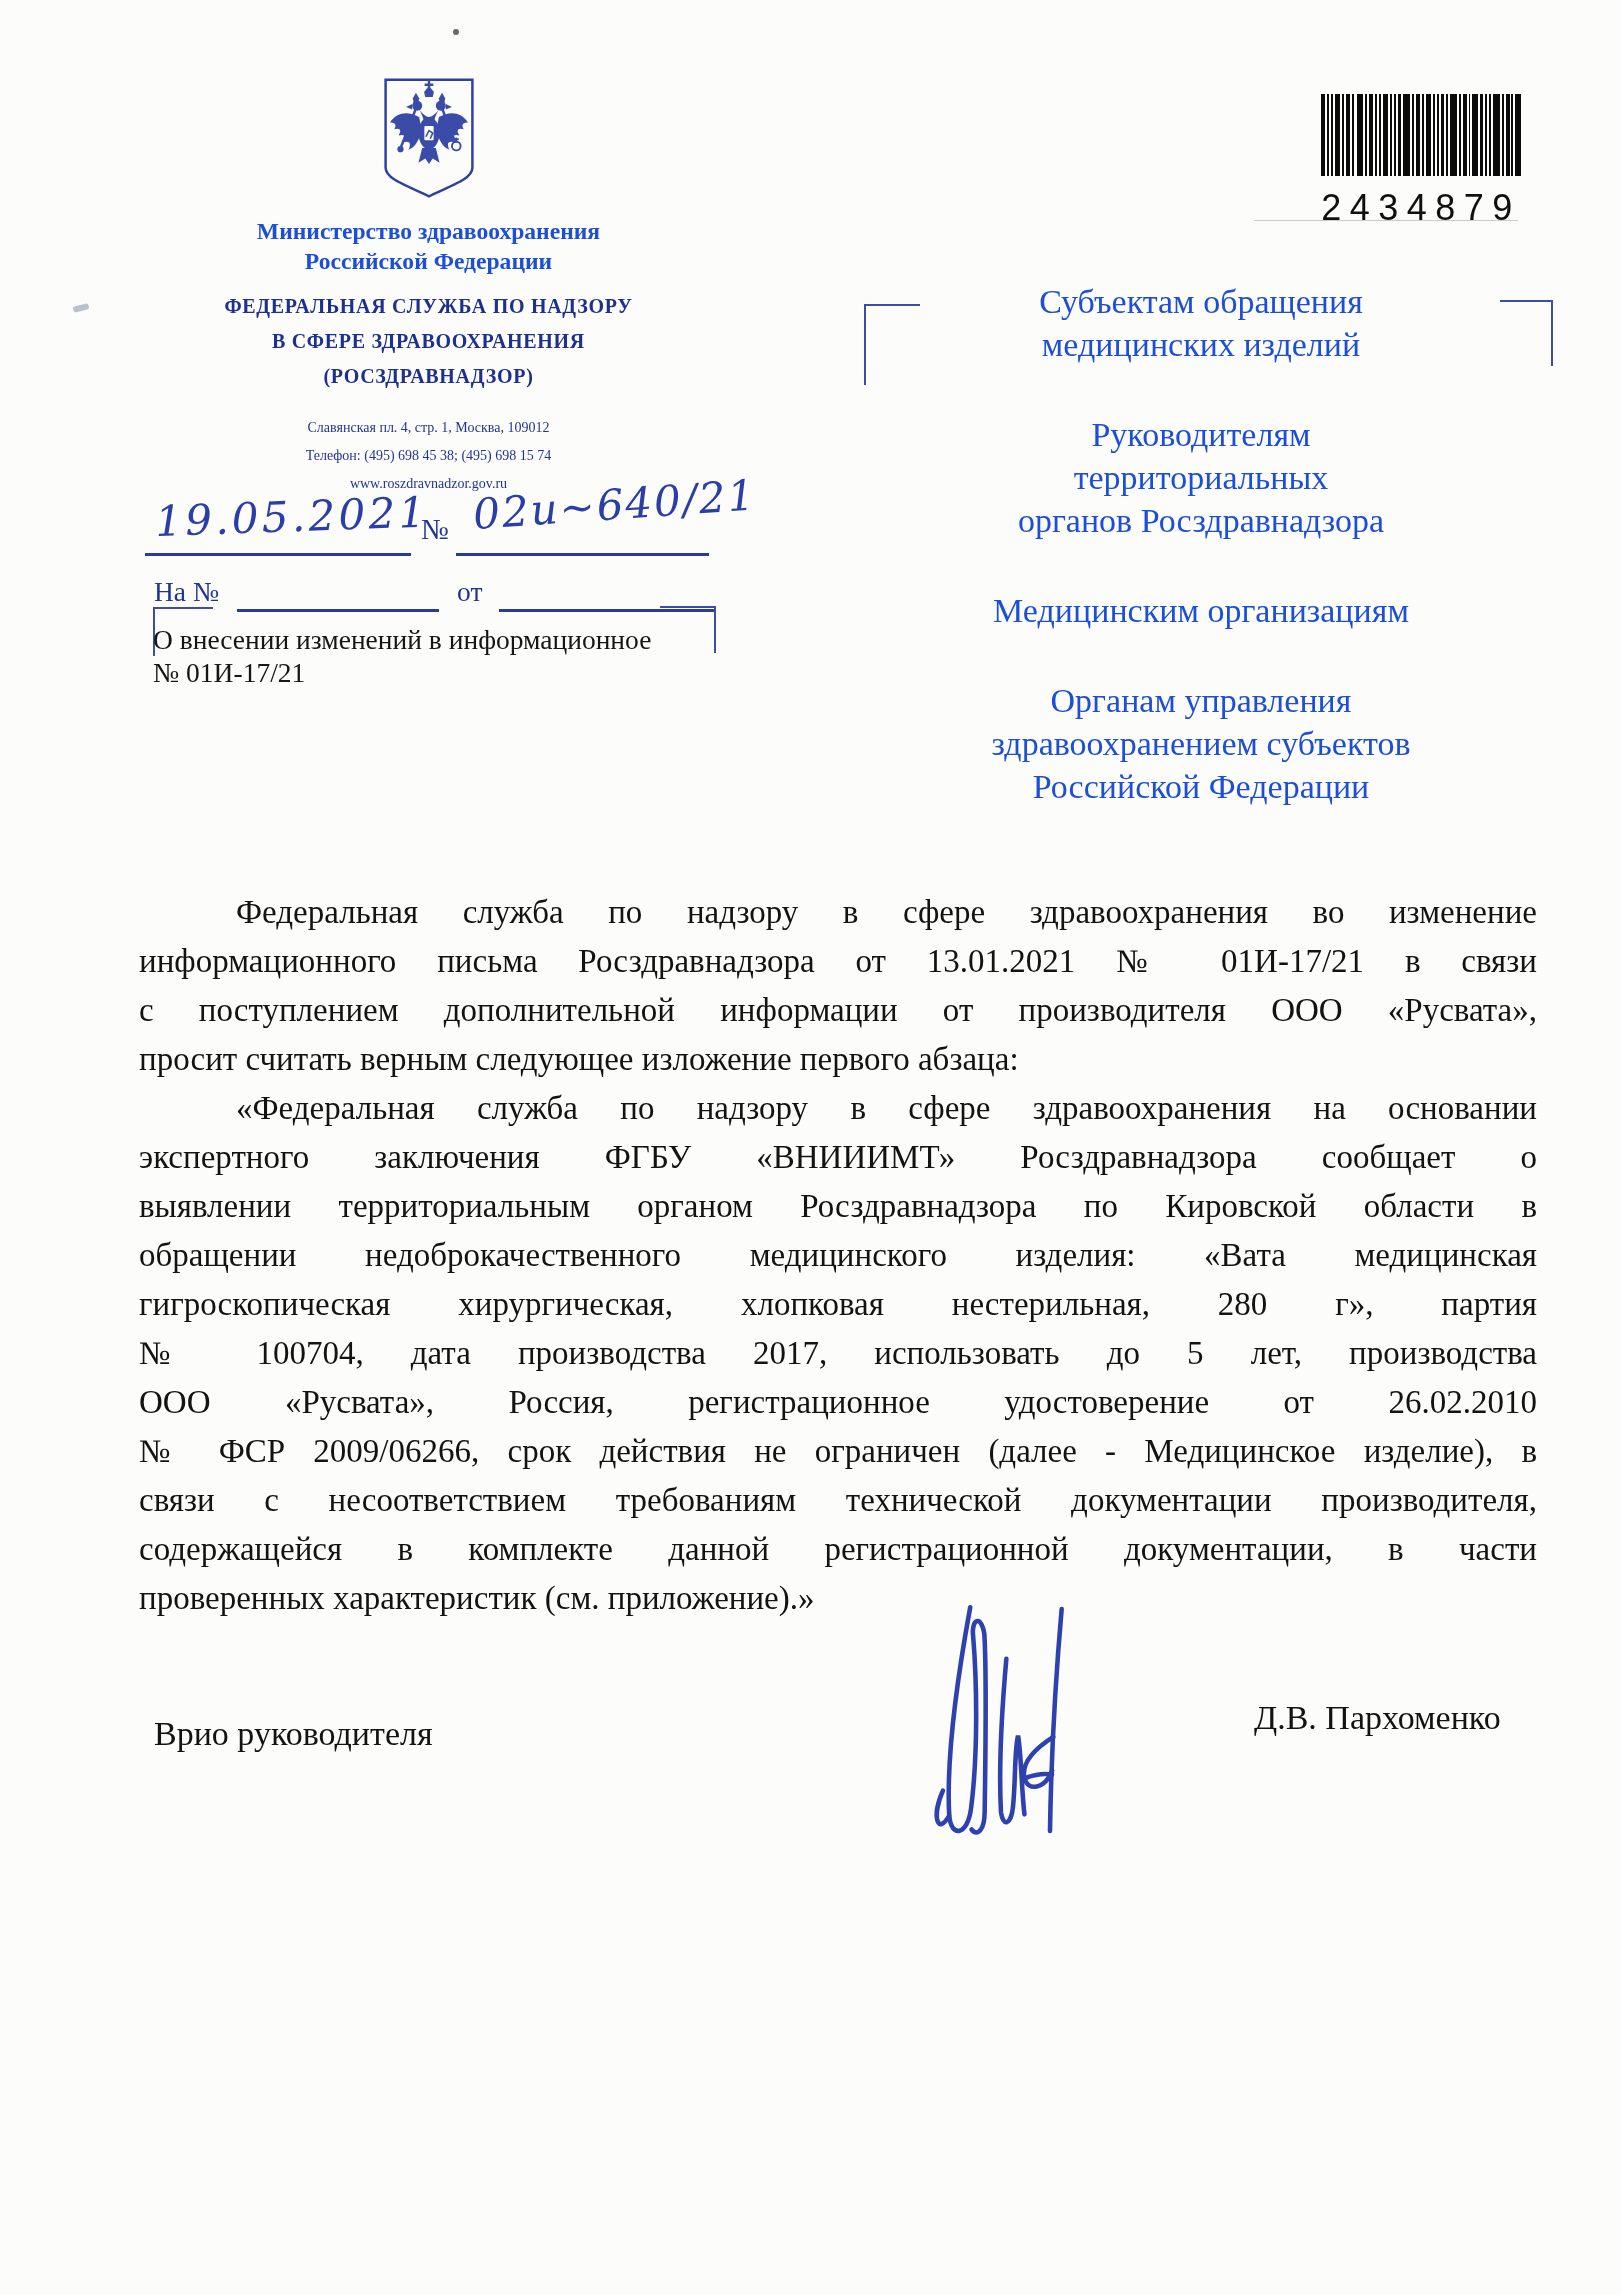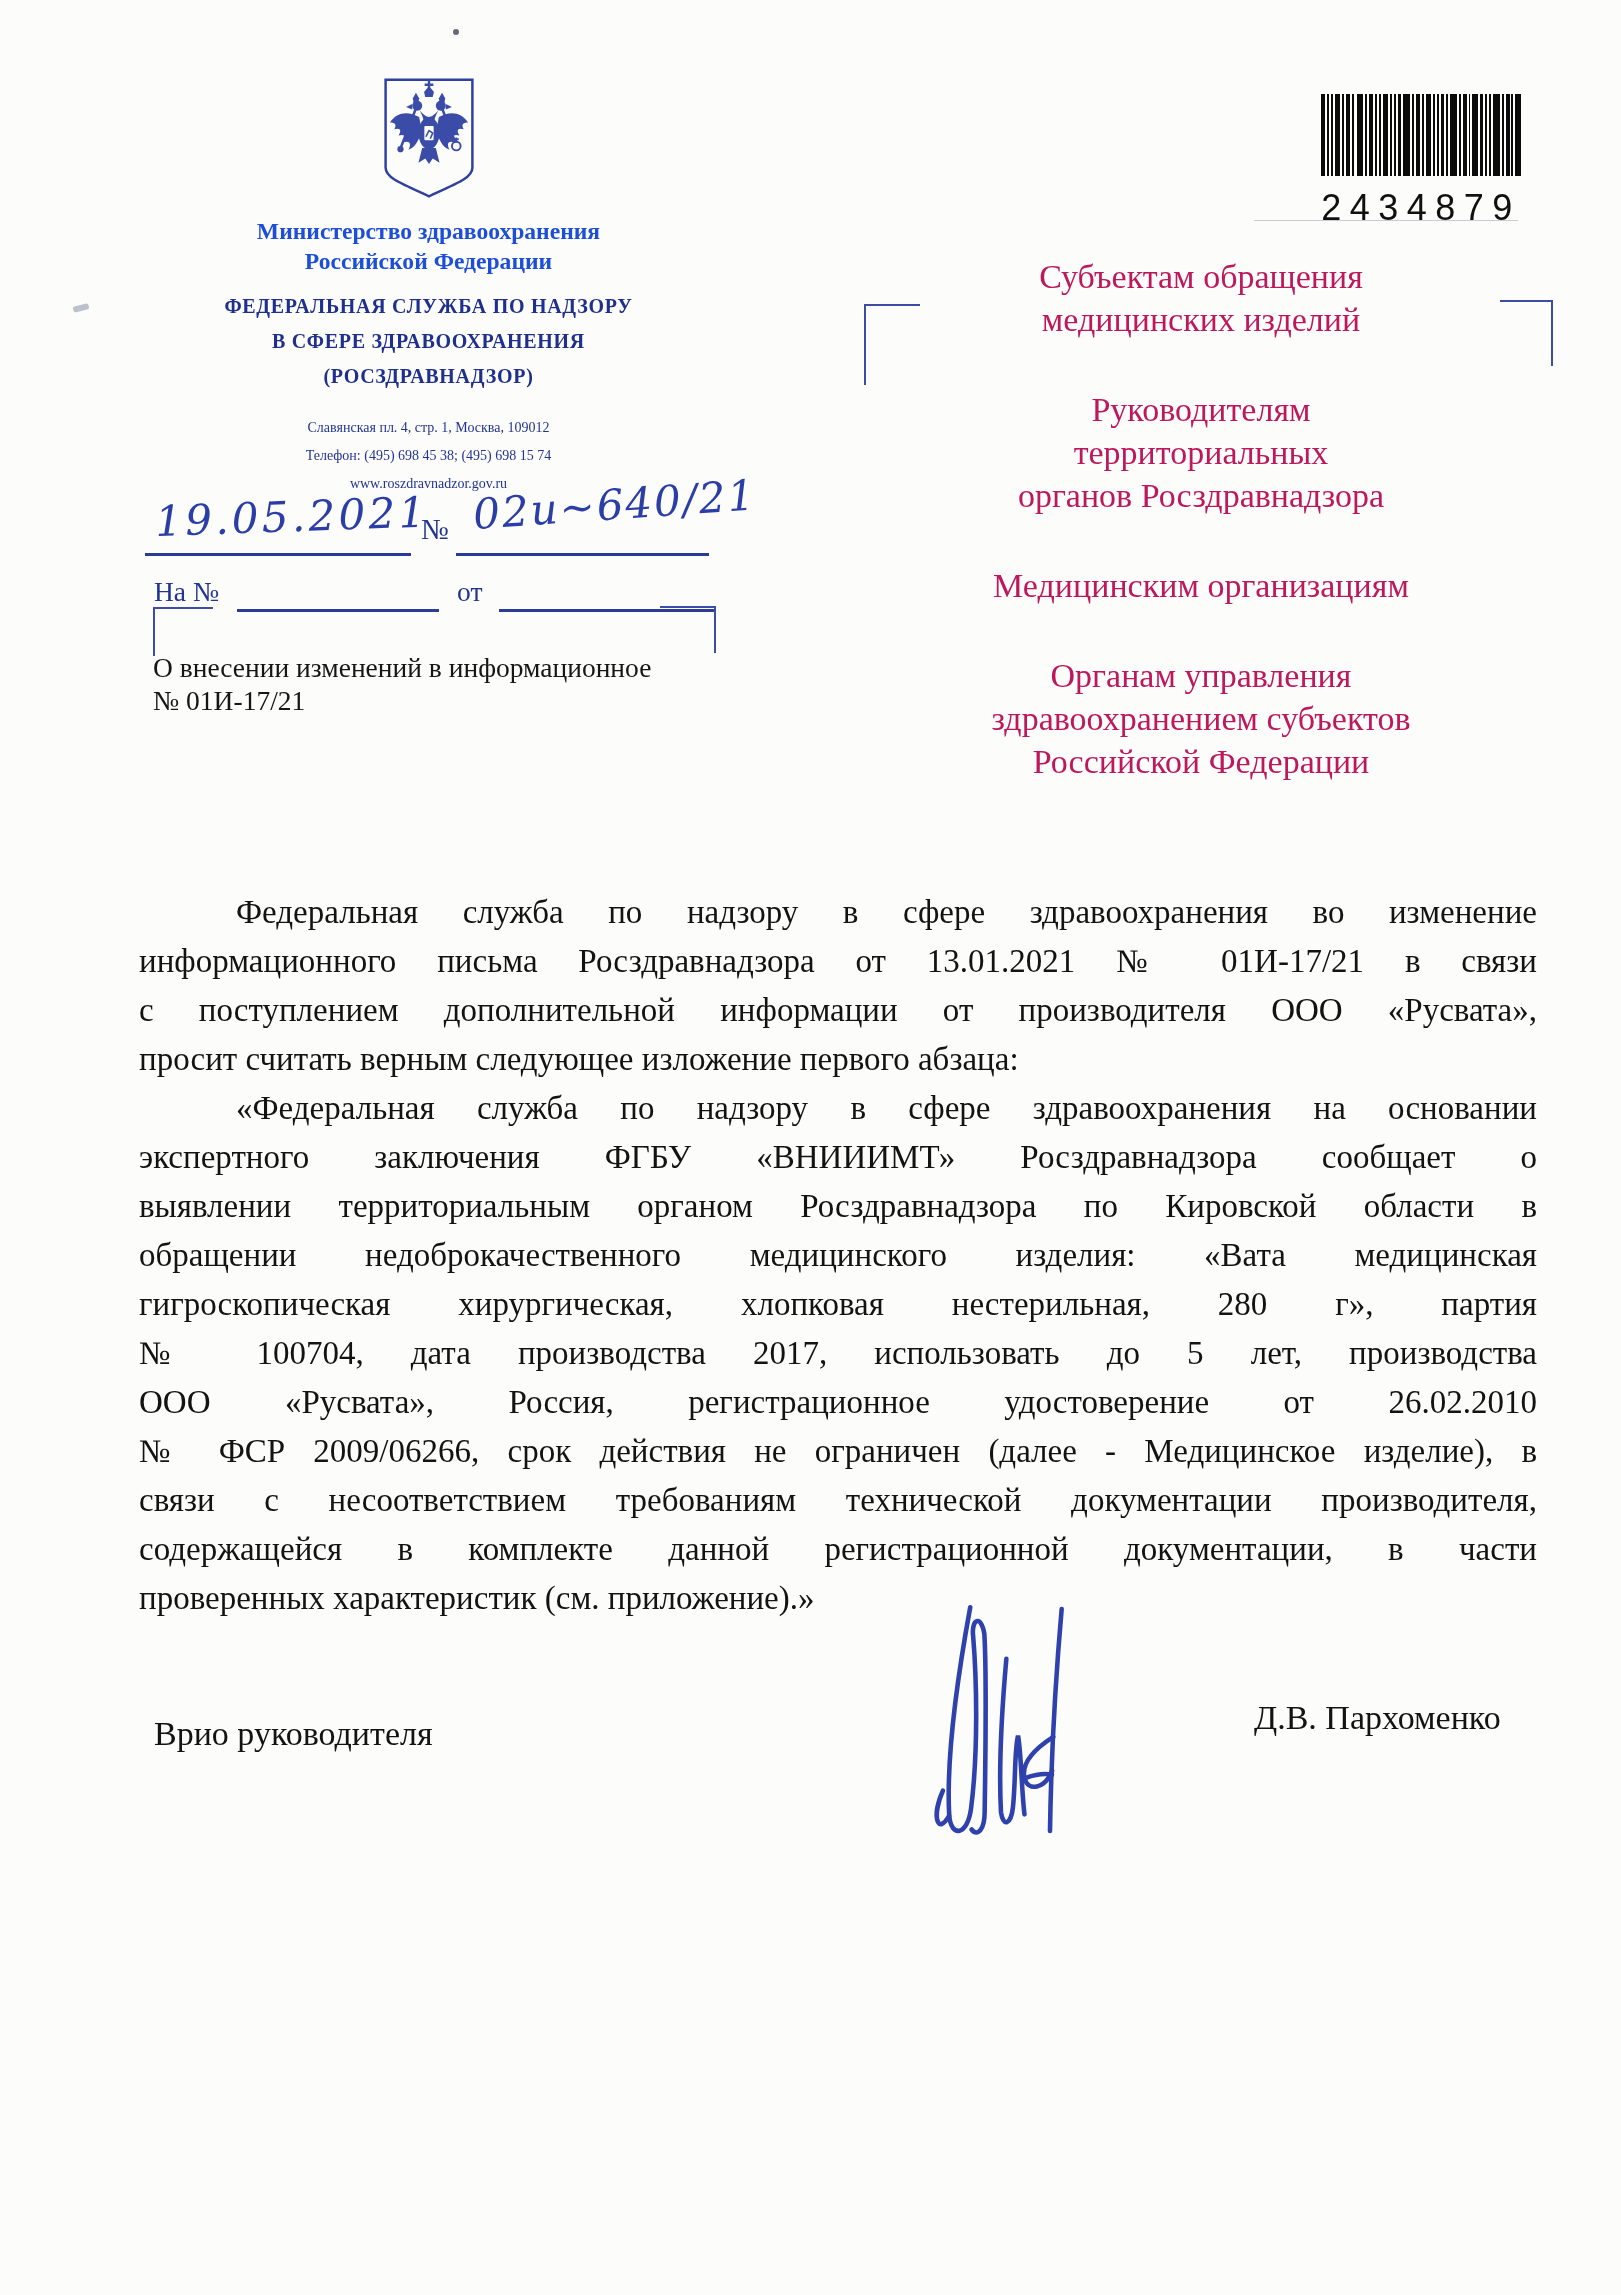--- a/index.html
+++ b/index.html
@@ -50,7 +50,7 @@
 
   
   .recipients{left:841px;top:255px;width:720px;text-align:center;}
-  .recipient{font-size:34px;line-height:43px;color:#be185d;white-space:pre-line;margin-bottom:47px;}
+  .recipient{font-size:34px;line-height:43px;color:#1d4ed8;white-space:pre-line;margin-bottom:47px;margin-top:25px;}
 
   
   .body-text{left:139px;top:888px;width:1398px;}

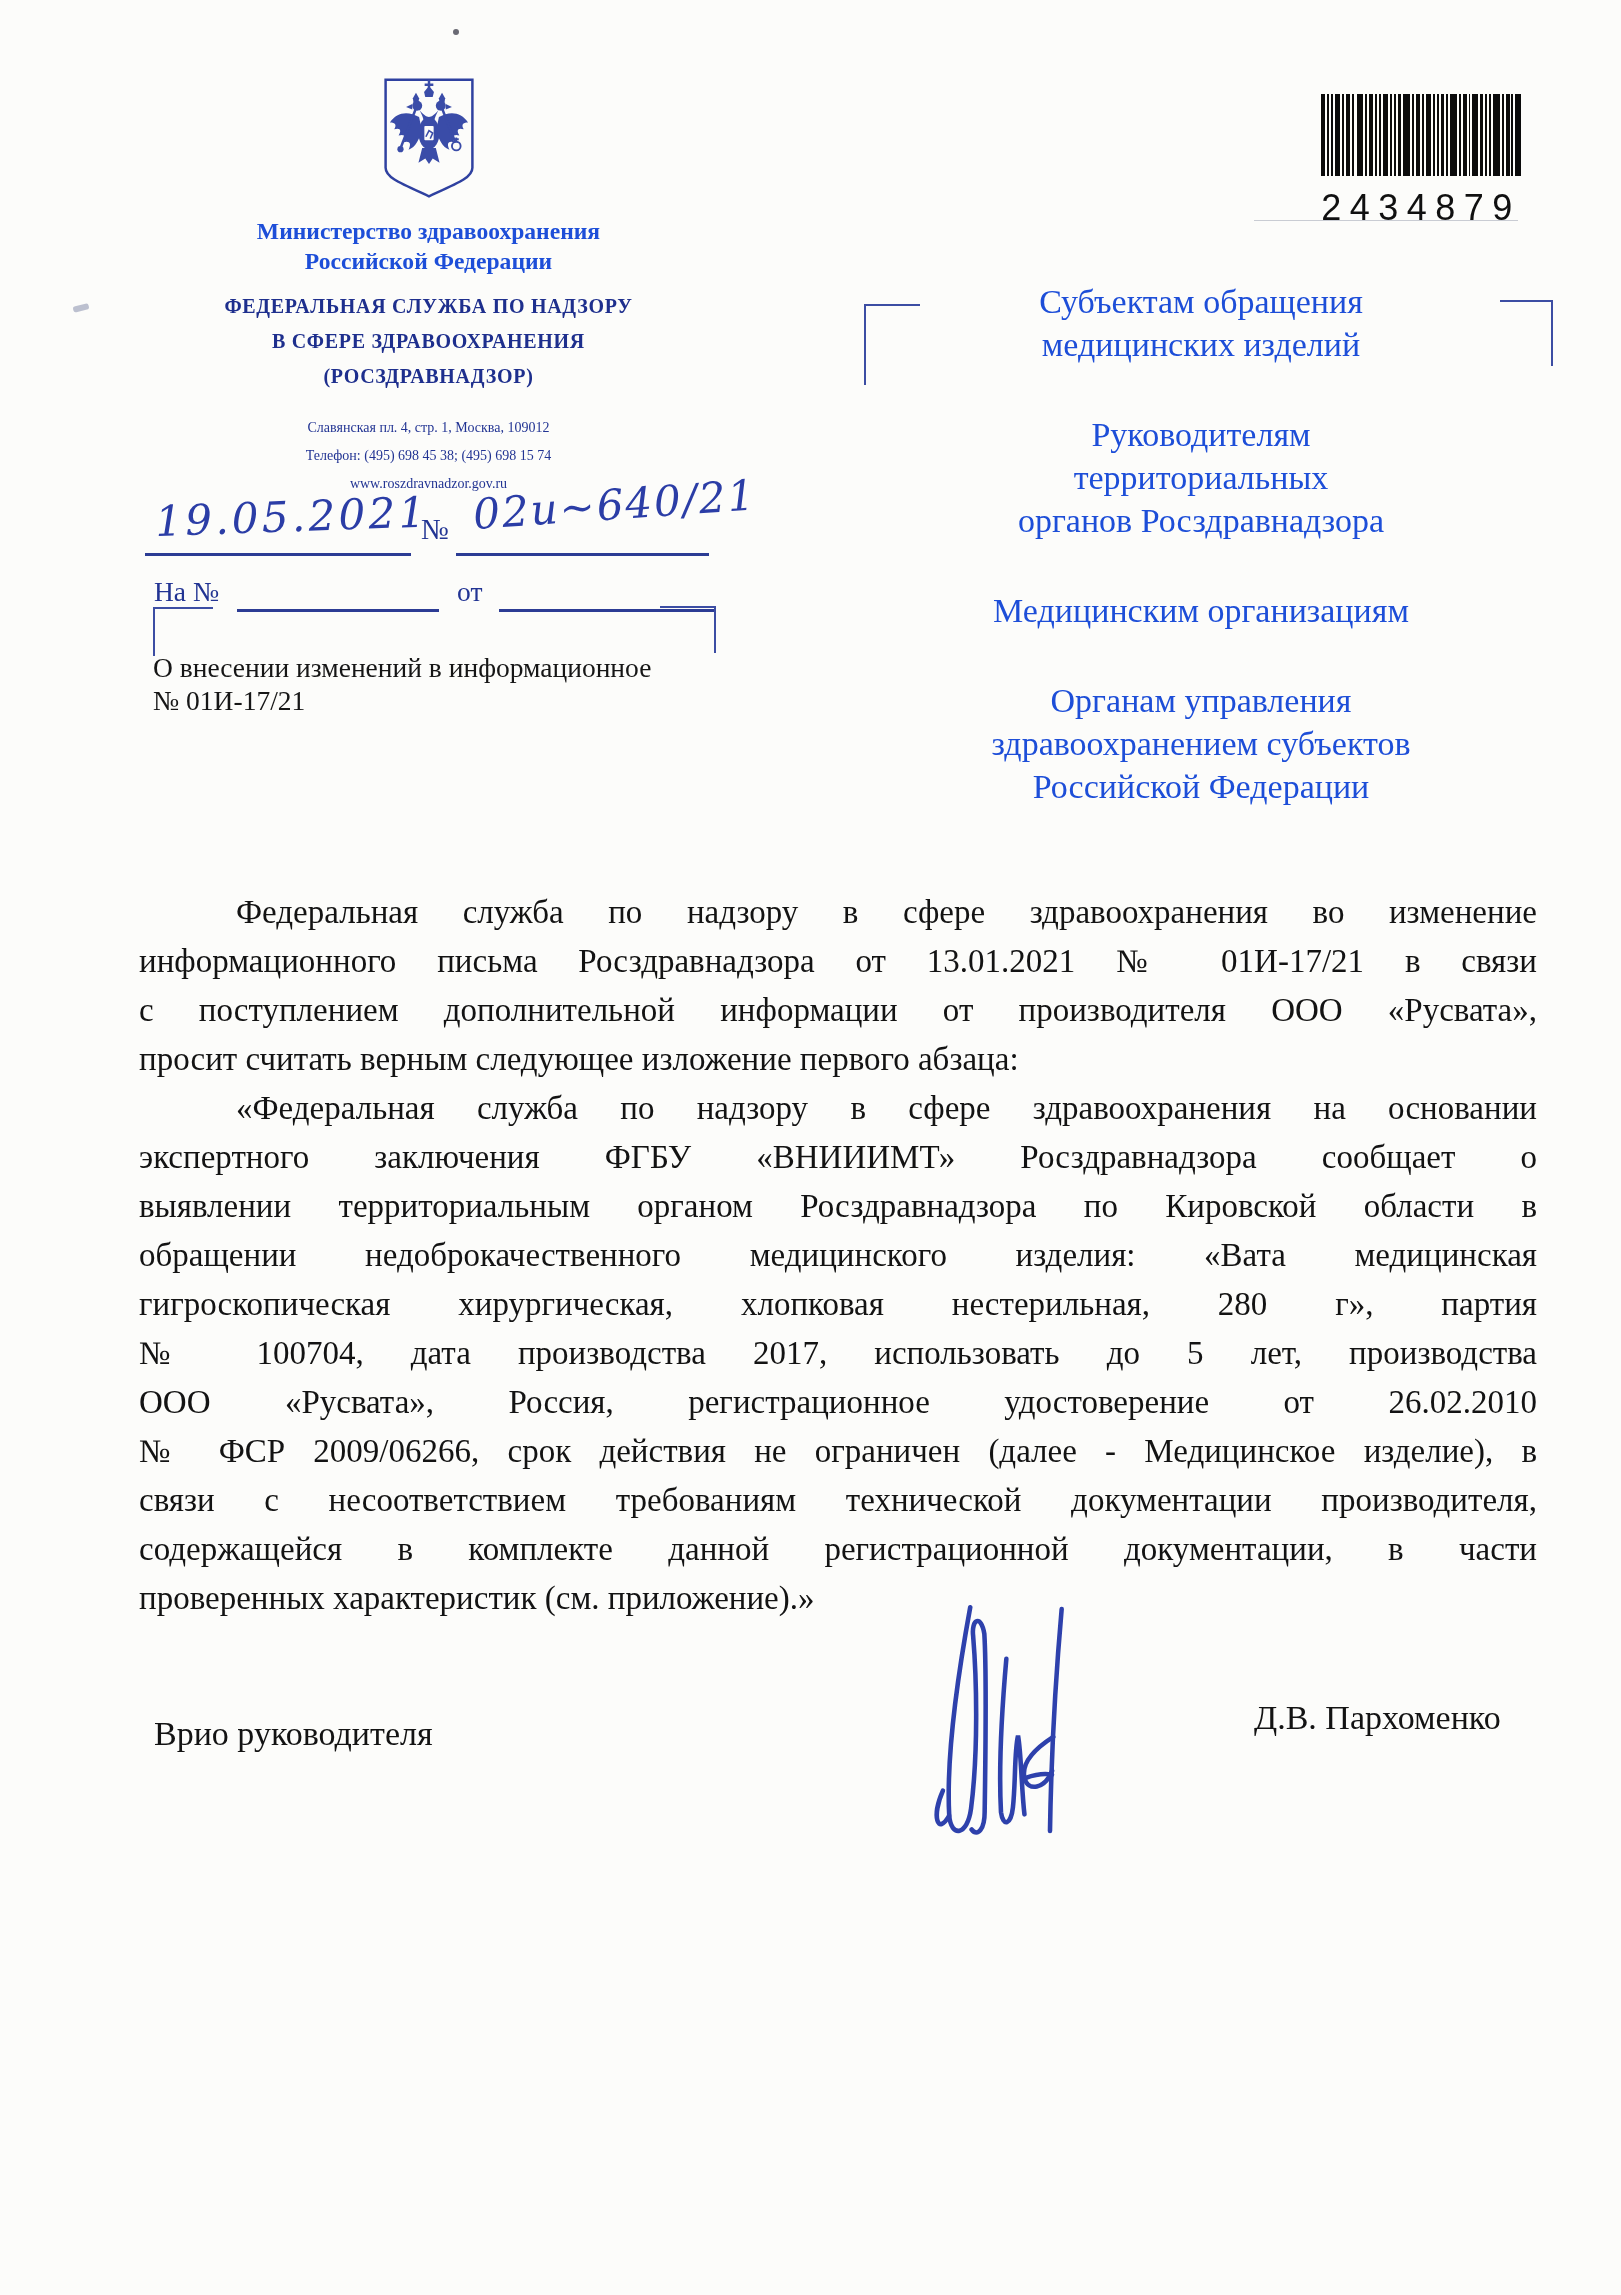--- a/index.html
+++ b/index.html
@@ -45,7 +45,7 @@
   .corner.tr{border-top-width:2.6px;border-right-width:2.6px;}
 
   
-  .subject{left:153px;top:651px;width:602px;}
+  .subject{left:153px;top:623px;width:602px;}
   .subject-line{font-size:27.5px;line-height:33px;color:#161616;}
 
   

